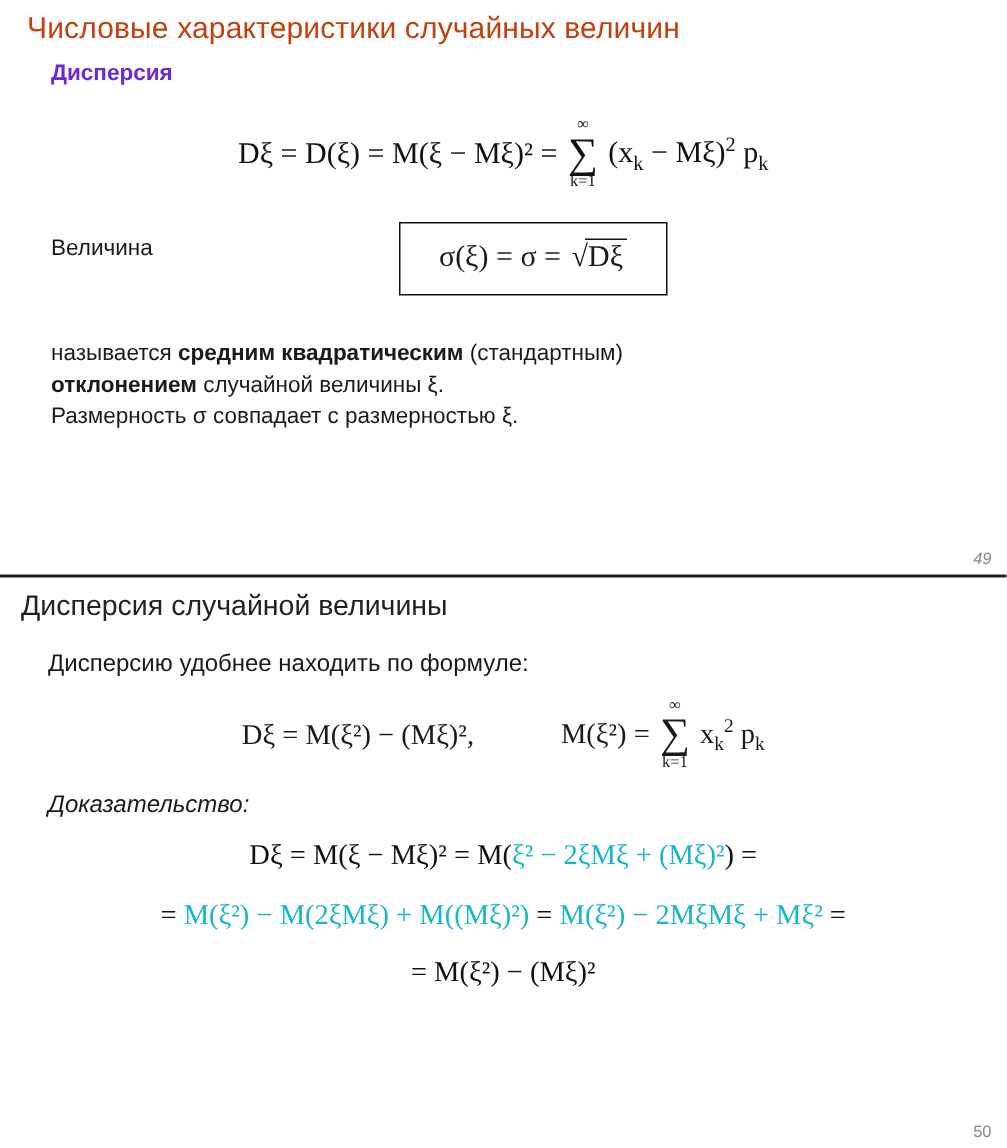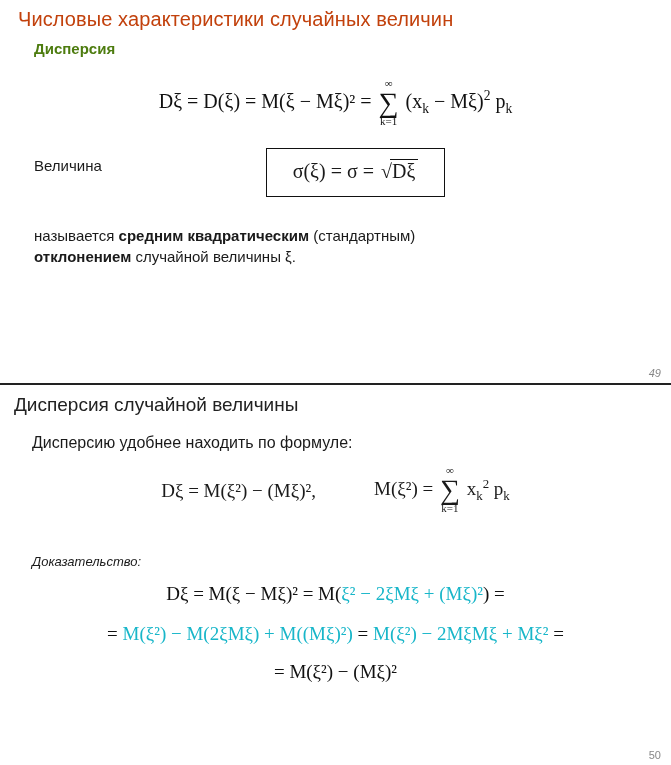--- a/index.html
+++ b/index.html
@@ -32,7 +32,7 @@
     font-size: 15px;
     font-weight: bold;
     padding: 9px 0 0 34px;
-    color: #4d7c0f;
+    color: #6d28d9;
   }
   .formula-row {
     text-align: center;

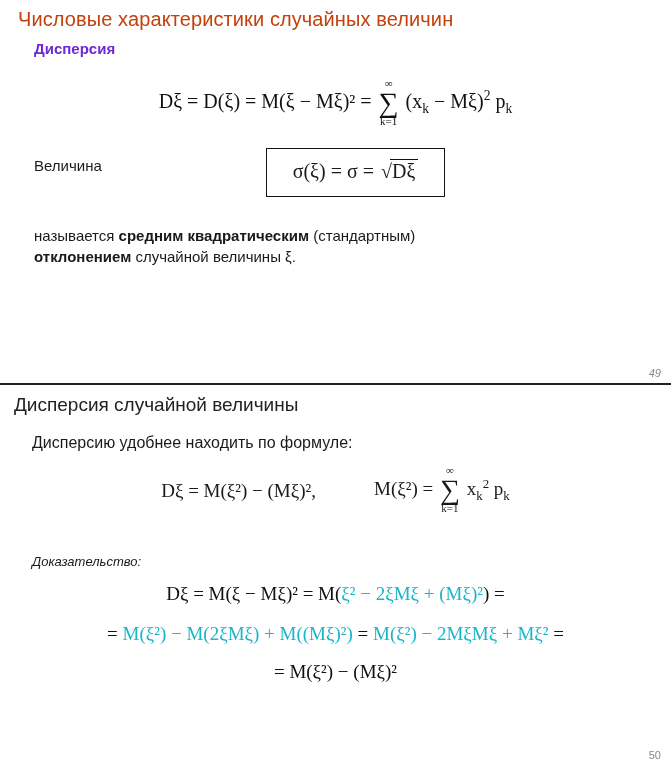--- a/index.html
+++ b/index.html
@@ -176,6 +176,7 @@
   <div class="para first">
     <span>называется </span><span class="b">средним квадратическим</span><span> (стандартным)</span><br>
     <span class="b">отклонением</span><span> случайной величины ξ.</span><br>
+    <span>Размерность σ совпадает с размерностью ξ.</span>
   </div>
 
   <div class="page-num pn1">49</div>

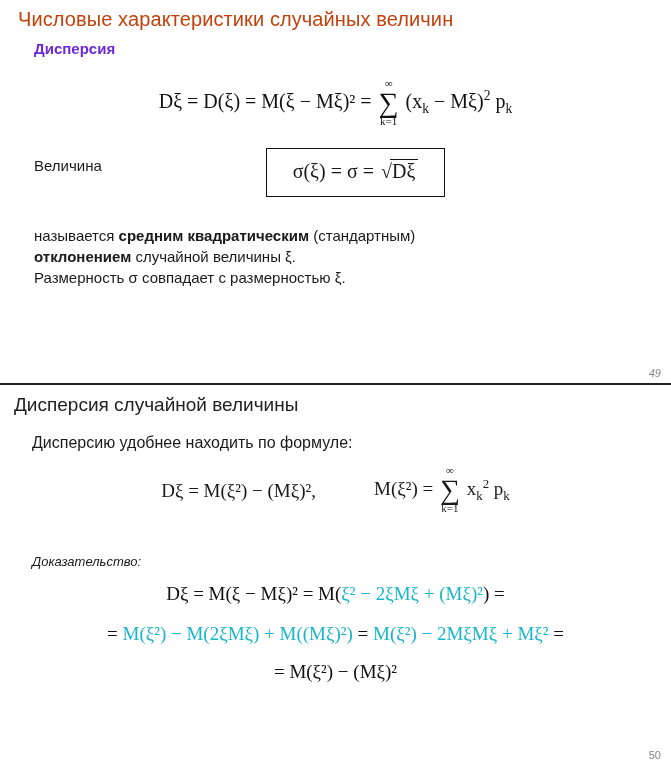--- a/index.html
+++ b/index.html
@@ -94,10 +94,10 @@
     font-size: 19px;
   }
   .proof-label {
-    font-size: 13px;
+    font-size: 16px;
     font-style: italic;
     padding: 0 0 0 32px;
-    margin-top: 38px;
+    margin-top: 12px;
   }
   .proof-line {
     text-align: center;

